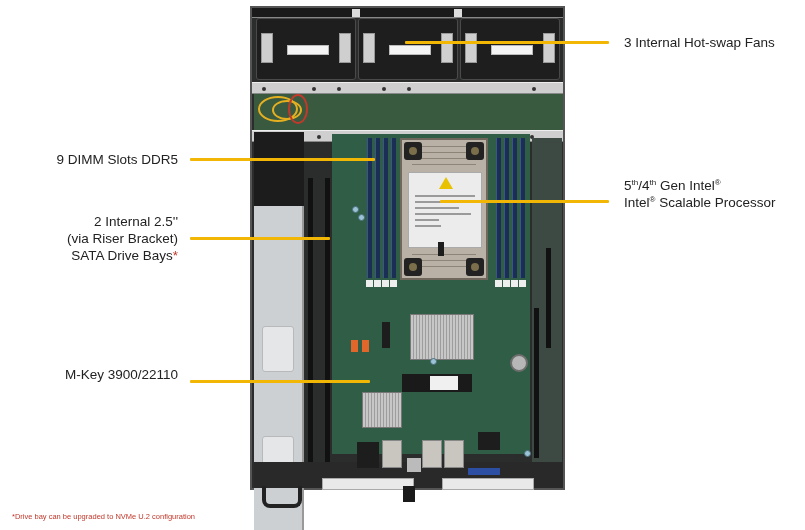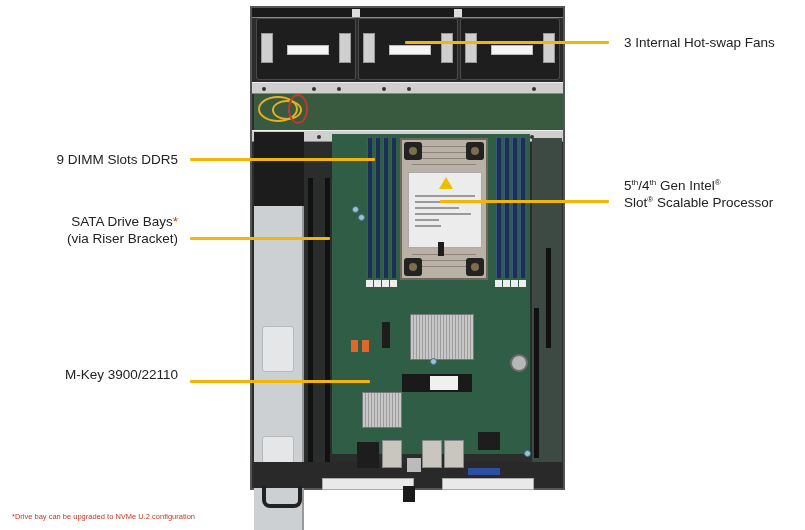--- a/index.html
+++ b/index.html
@@ -199,7 +199,7 @@
     <span>5</span><sup>th</sup><span>/4</span><sup>th</sup><span> Gen Intel</span><sup>®</sup>
   </div>
   <div>
-    <span>Slot</span><sup>®</sup><span> Scalable Processor</span>
+    <span>Intel</span><sup>®</sup><span> Scalable Processor</span>
   </div>
 </div>
 

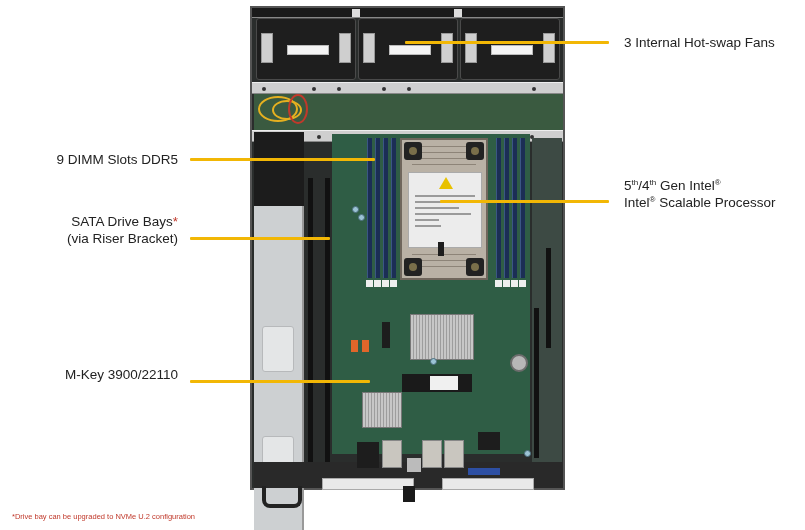--- a/index.html
+++ b/index.html
@@ -208,6 +208,7 @@
 </div>
 
 <div class="label right" style="right:627px; top:213px">
+  <div>2 Internal 2.5''</div>
   <div><span>SATA Drive Bays</span><span class="asterisk">*</span></div>
   <div>(via Riser Bracket)</div>
 </div>

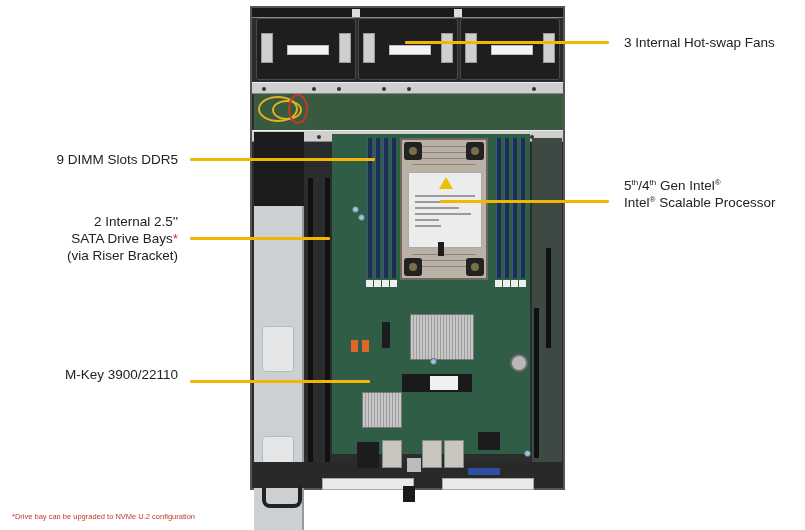--- a/index.html
+++ b/index.html
@@ -209,8 +209,8 @@
 
 <div class="label right" style="right:627px; top:213px">
   <div>2 Internal 2.5''</div>
+  <div>(via Riser Bracket)</div>
   <div><span>SATA Drive Bays</span><span class="asterisk">*</span></div>
-  <div>(via Riser Bracket)</div>
 </div>
 
 <div class="label right" style="right:627px; top:366px">

